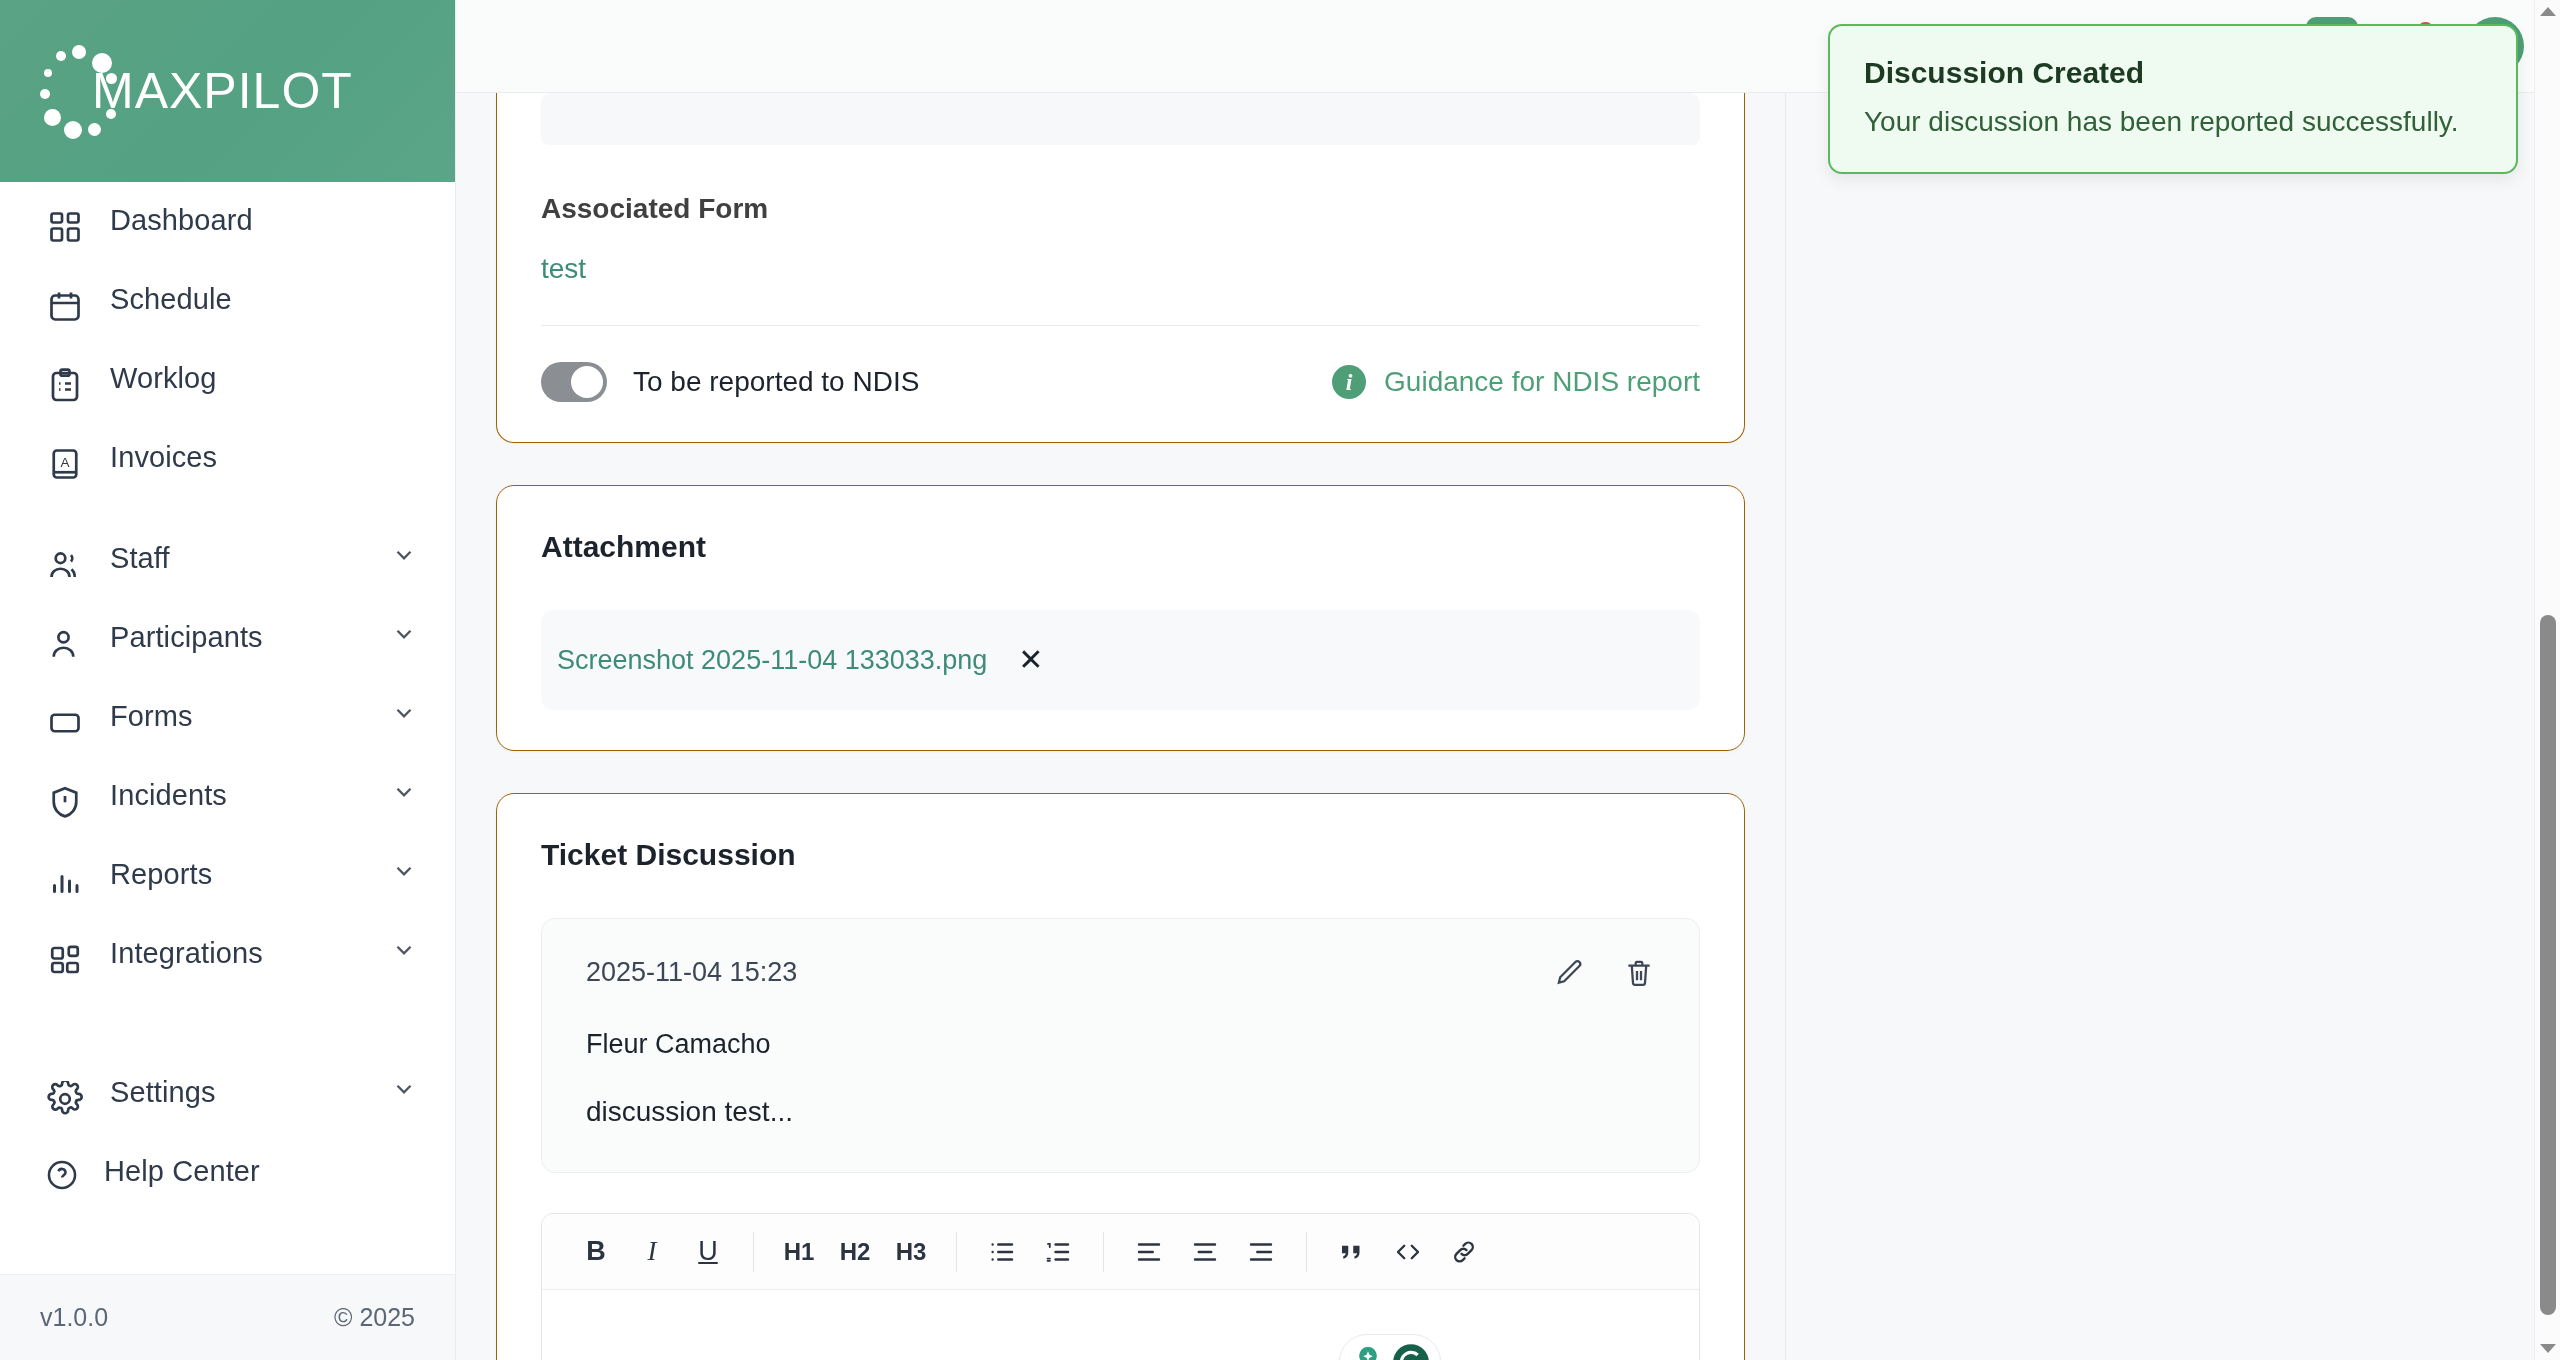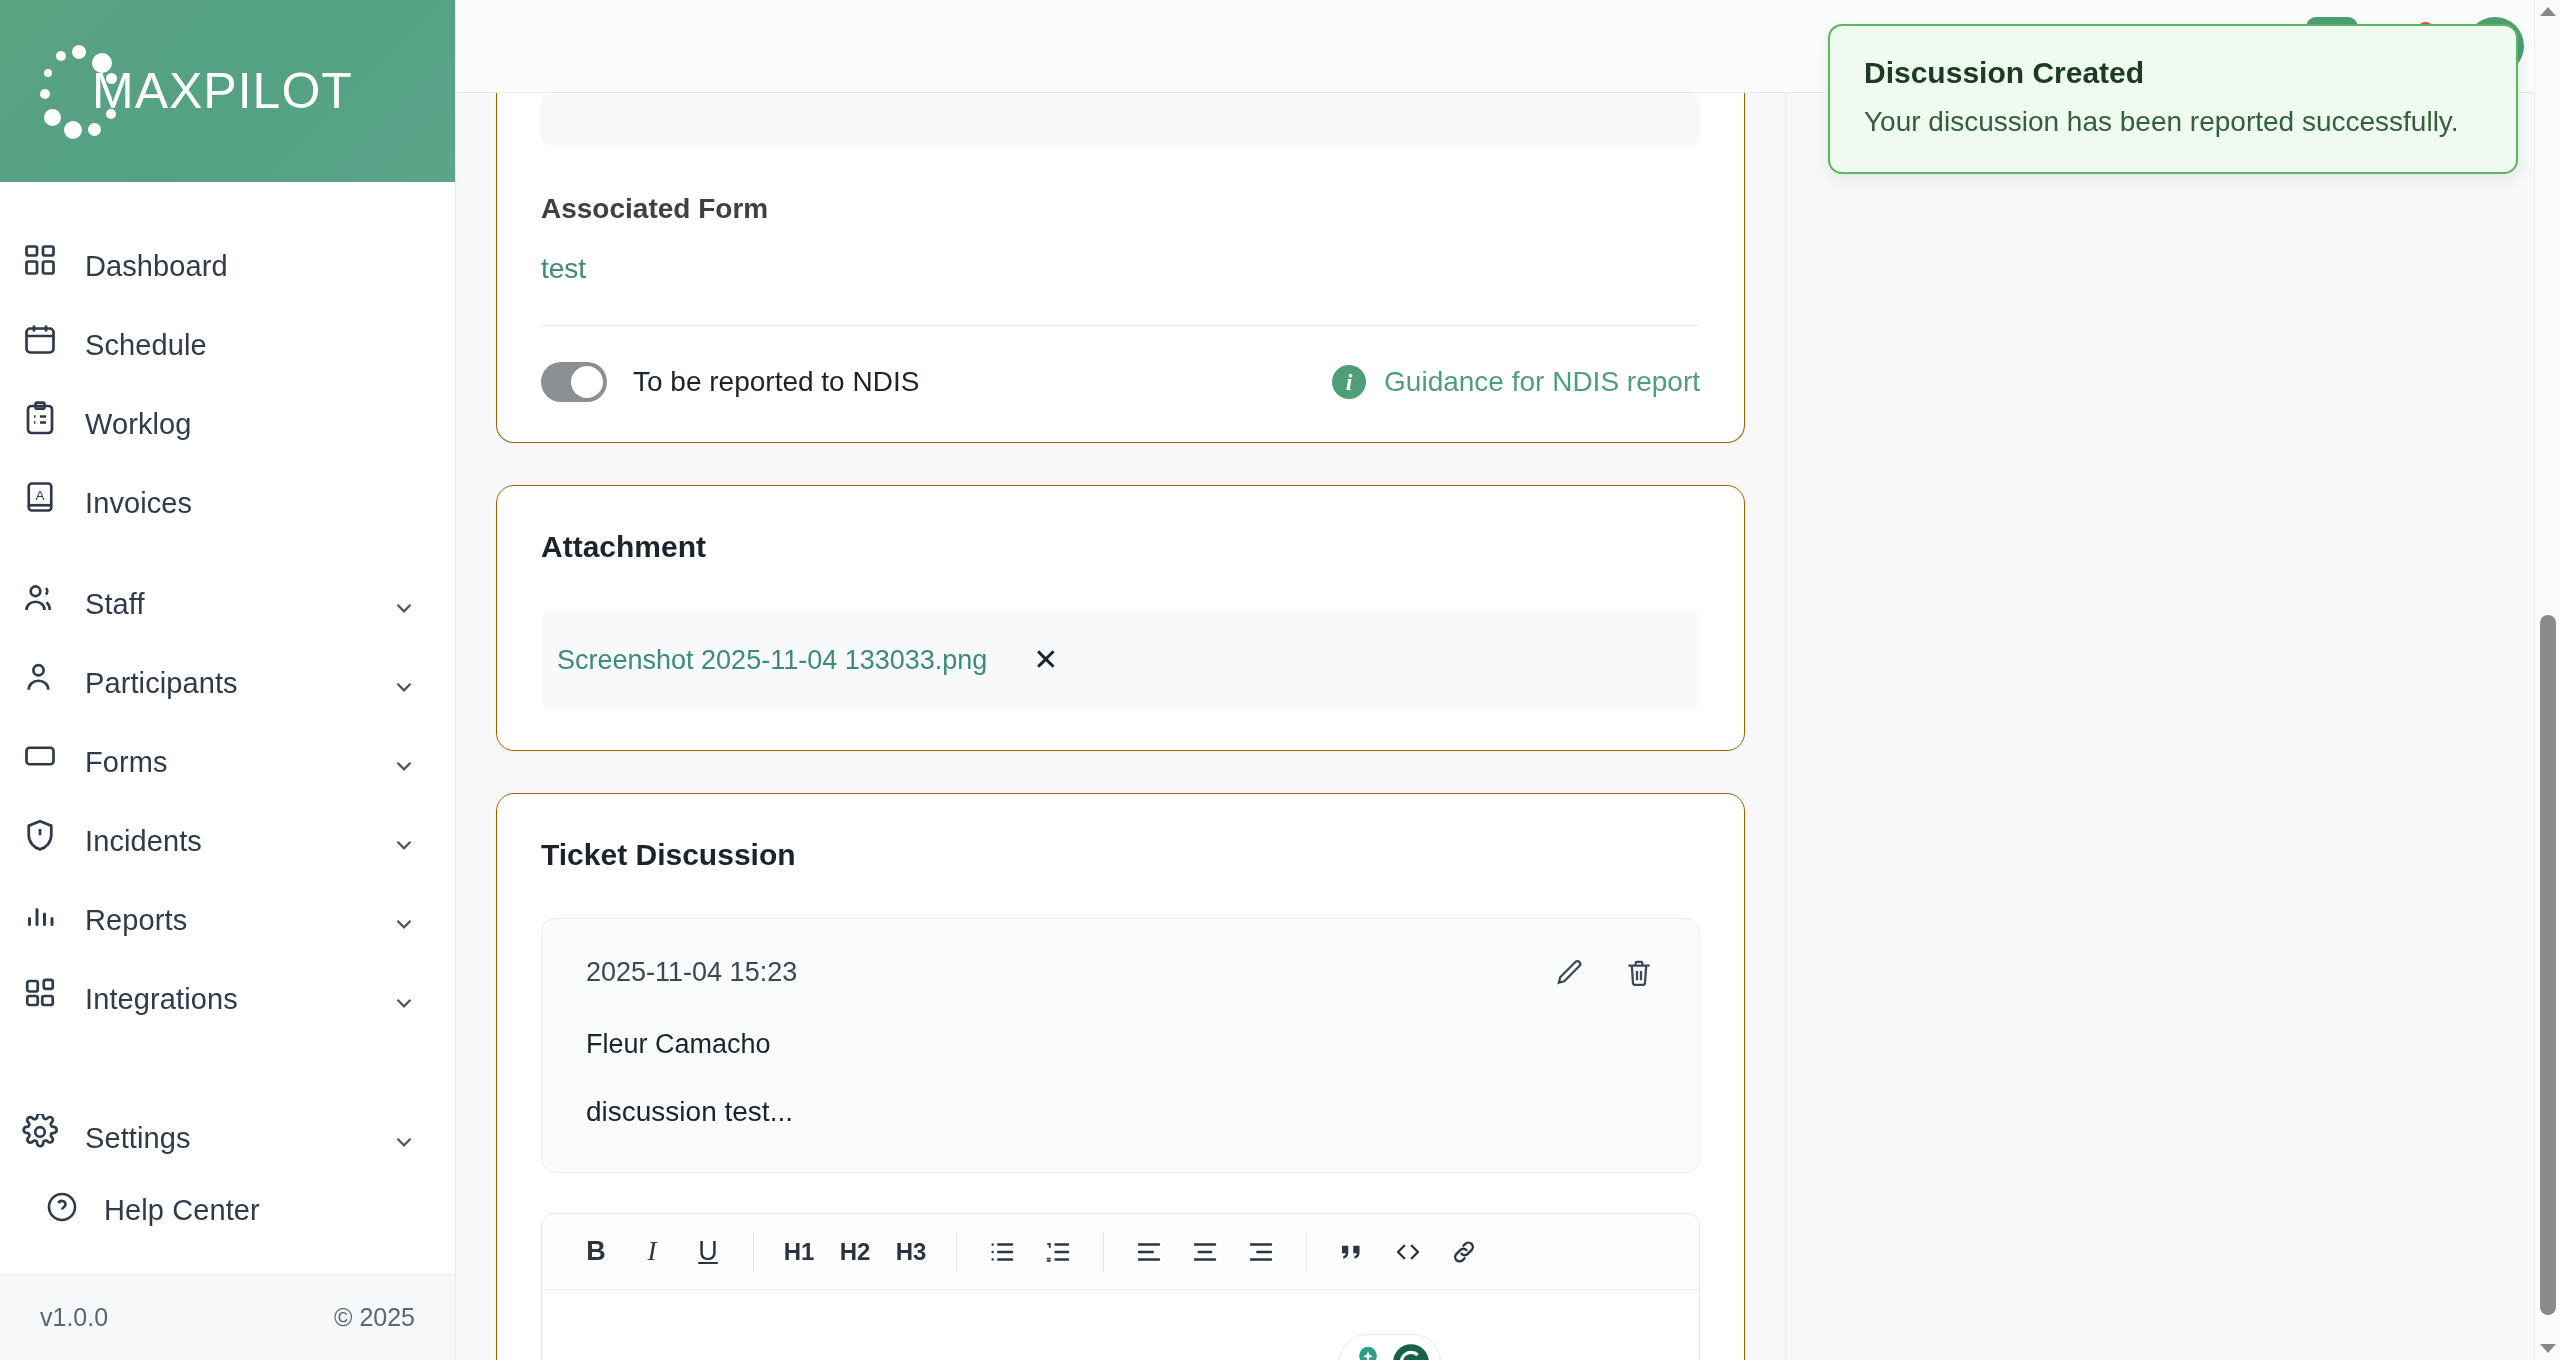--- a/index.html
+++ b/index.html
@@ -33,8 +33,8 @@
 
   .nav { flex: 1; padding: 22px 0 0 0; overflow: hidden; }
   .nav-item {
-    display: flex; align-items: flex-end;
-    height: 79px; padding: 0 38px 0 17px; cursor: pointer;
+    display: flex; align-items: flex-start;
+    height: 79px; padding: 0 38px 0 42px; cursor: pointer;
     color: #2f3a4a;
   }
   .nav-ico {

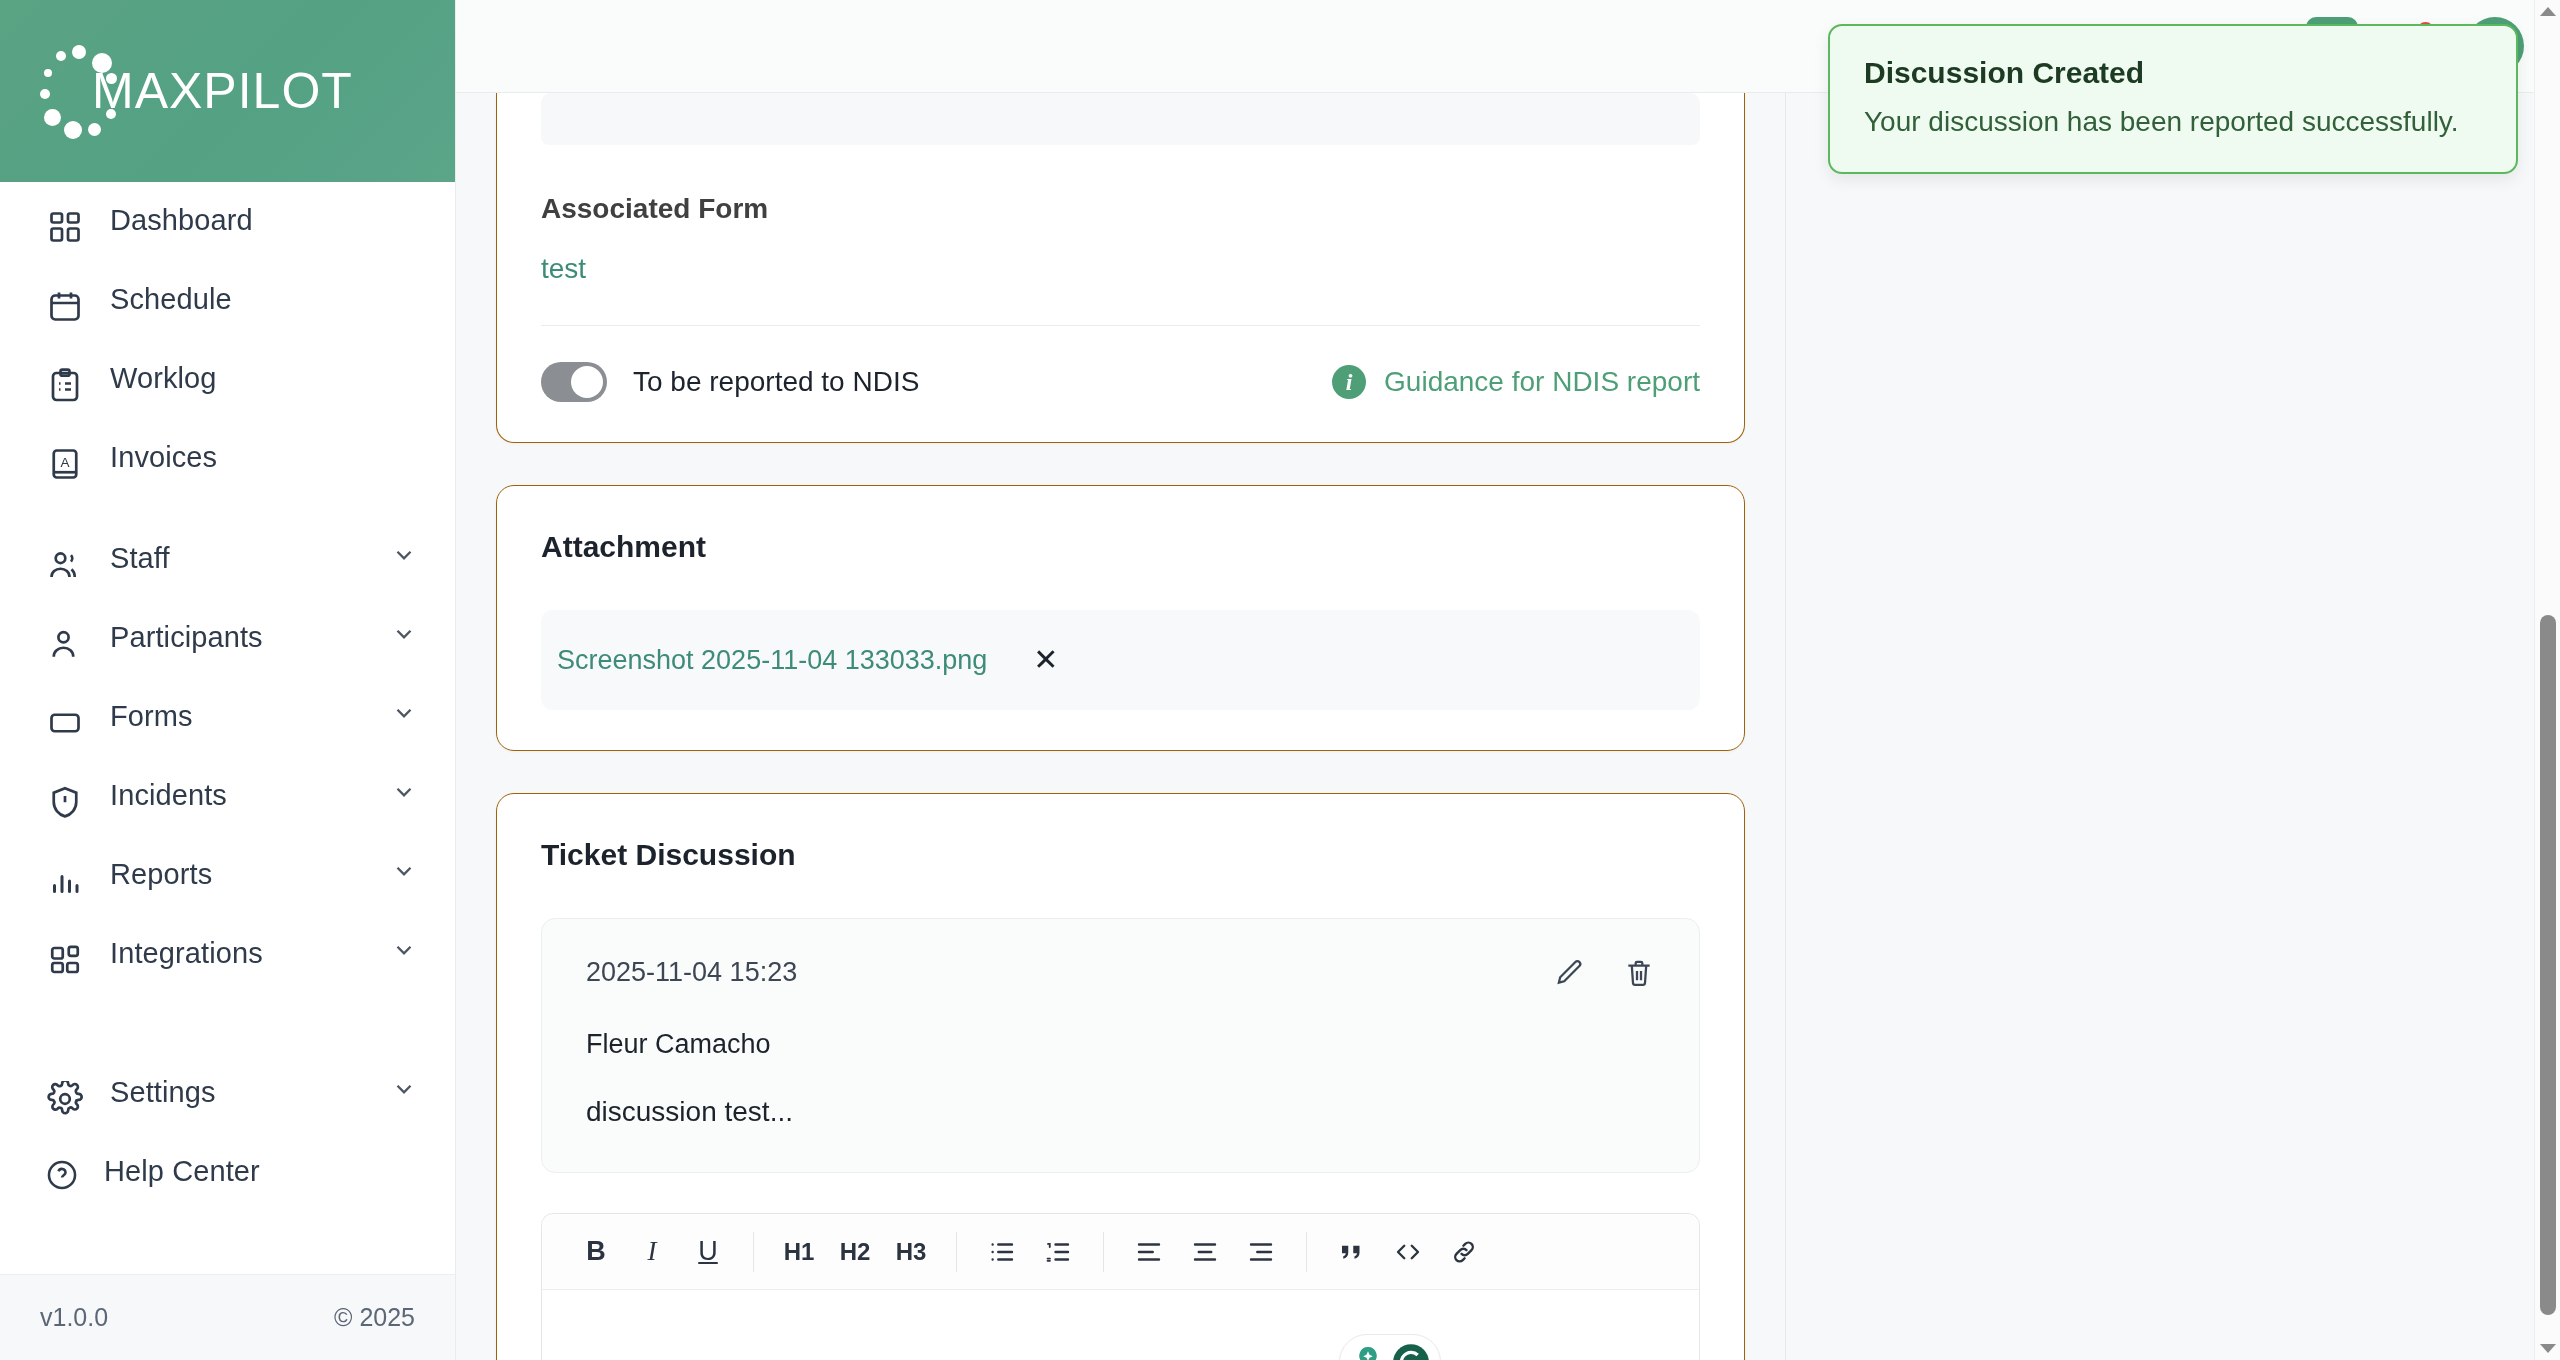--- a/index.html
+++ b/index.html
@@ -131,7 +131,7 @@
 
   .attach-box {
     margin-top: 46px; background: #f8f9fa; border-radius: 12px;
-    height: 100px; display: flex; align-items: center; gap: 46px; padding: 0 16px 0 16px;
+    height: 100px; display: flex; align-items: center; gap: 31px; padding: 0 16px 0 16px;
   }
   .attach-name { font-size: 27px; color: #3d8b79; cursor: pointer; }
   .attach-x { font-size: 30px; color: #1c232c; cursor: pointer; line-height: 1; }

